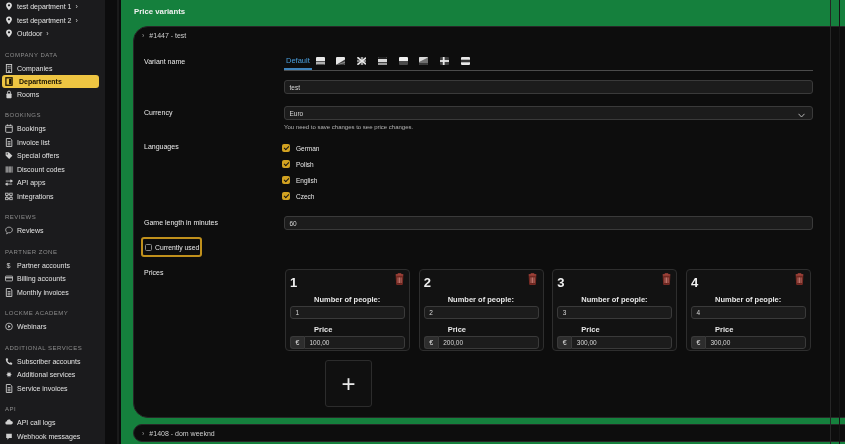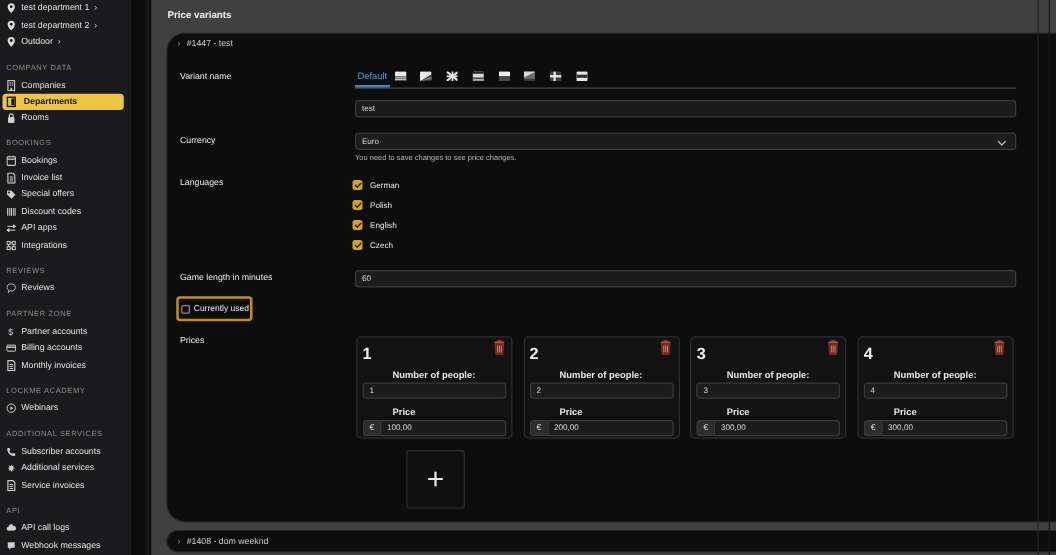--- a/index.html
+++ b/index.html
@@ -7,7 +7,7 @@
 #sidebar { position:absolute; left:0; top:0; width:105px; height:444px; background:#1b1b1d; }
 #gutter { position:absolute; left:105px; top:0; width:16px; height:444px; background:#0c0c0d; }
 #gthumb { position:absolute; left:117px; top:0; width:2px; height:444px; background:#1a1a1b; }
-#main { position:absolute; left:121px; top:0; width:724px; height:444px; background:#404040; }
+#main { position:absolute; left:121px; top:0; width:724px; height:444px; background:#15803d; }
 #vline1 { position:absolute; left:830px; top:0; width:1px; height:444px; background:#262626; }
 #vline2 { position:absolute; left:839px; top:0; width:1px; height:444px; background:#161616; }
 

